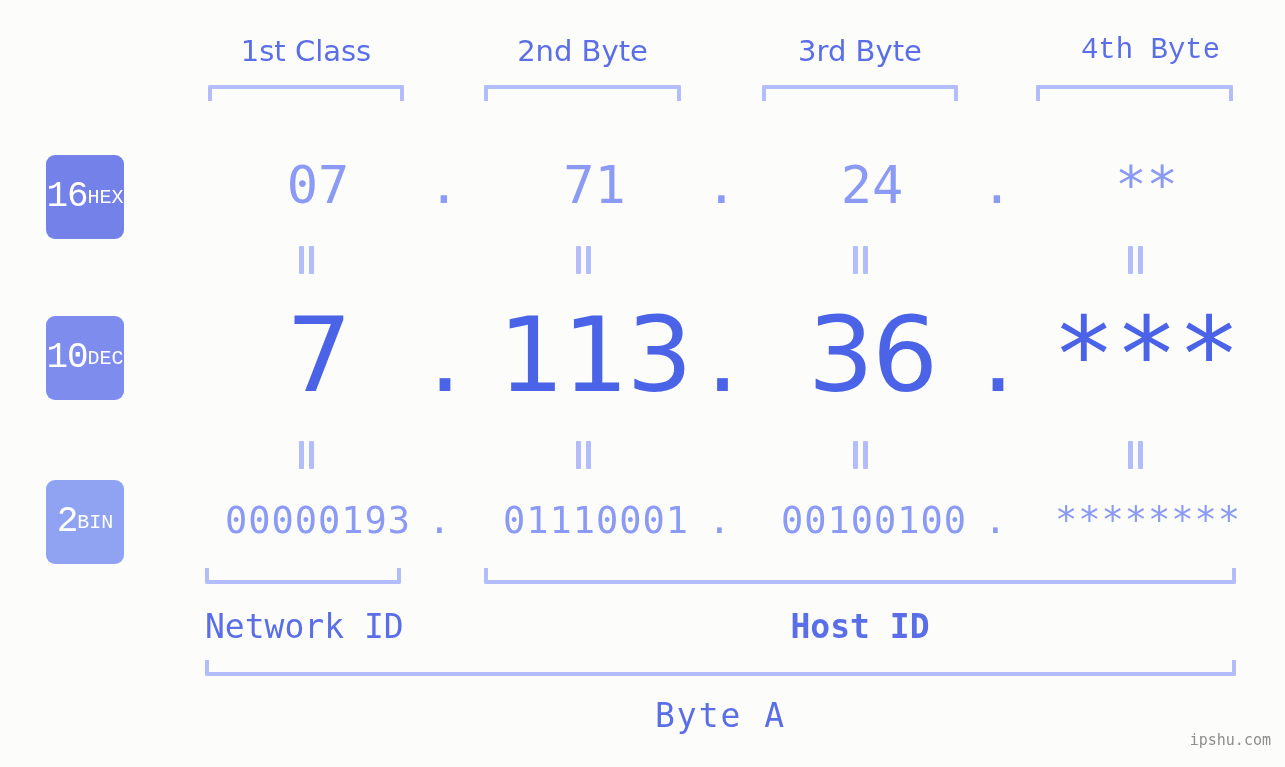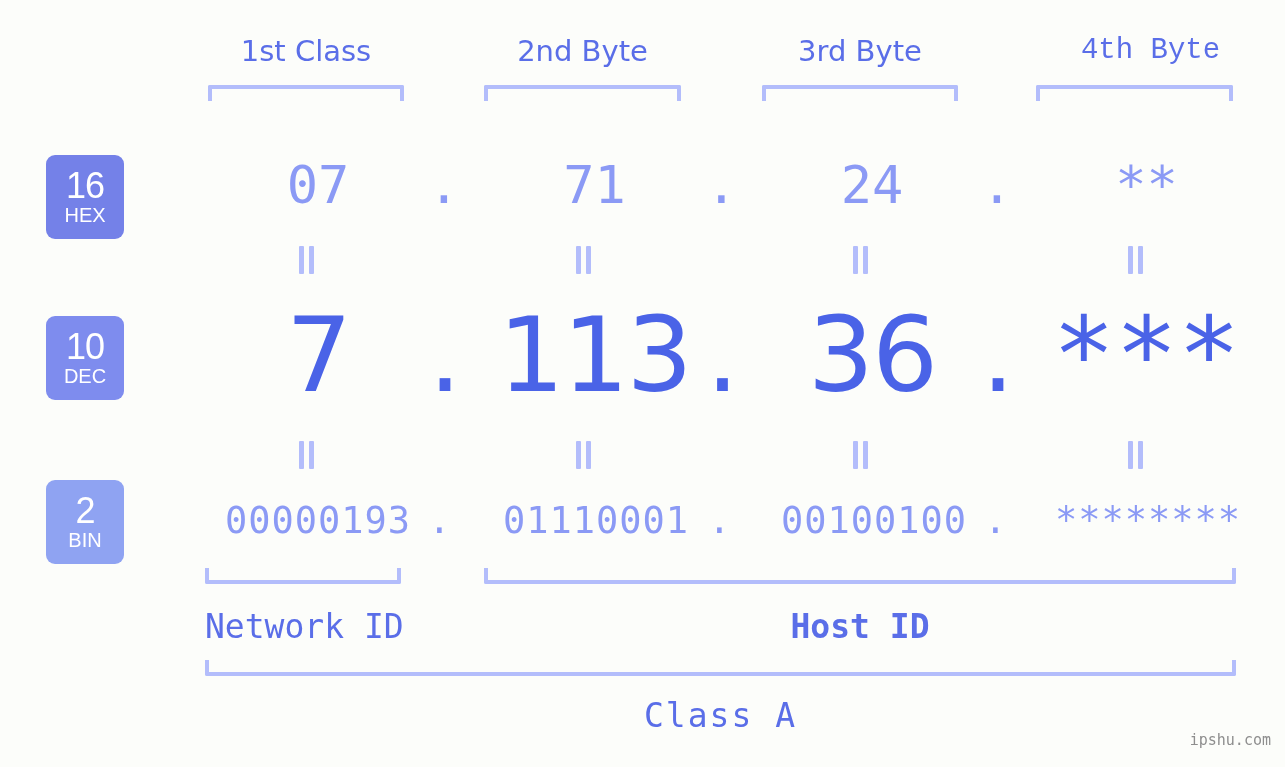--- a/index.html
+++ b/index.html
@@ -64,10 +64,10 @@
     border-radius: 9px;
     color: #ffffff;
     display: flex;
-    flex-direction: column;
+    flex-direction: row;
     align-items: center;
     justify-content: center;
-    font-family: Liberation Sans, sans-serif;
+    font-family: Liberation Mono, monospace;
   }
   .badge .num {
     font-size: 36px;

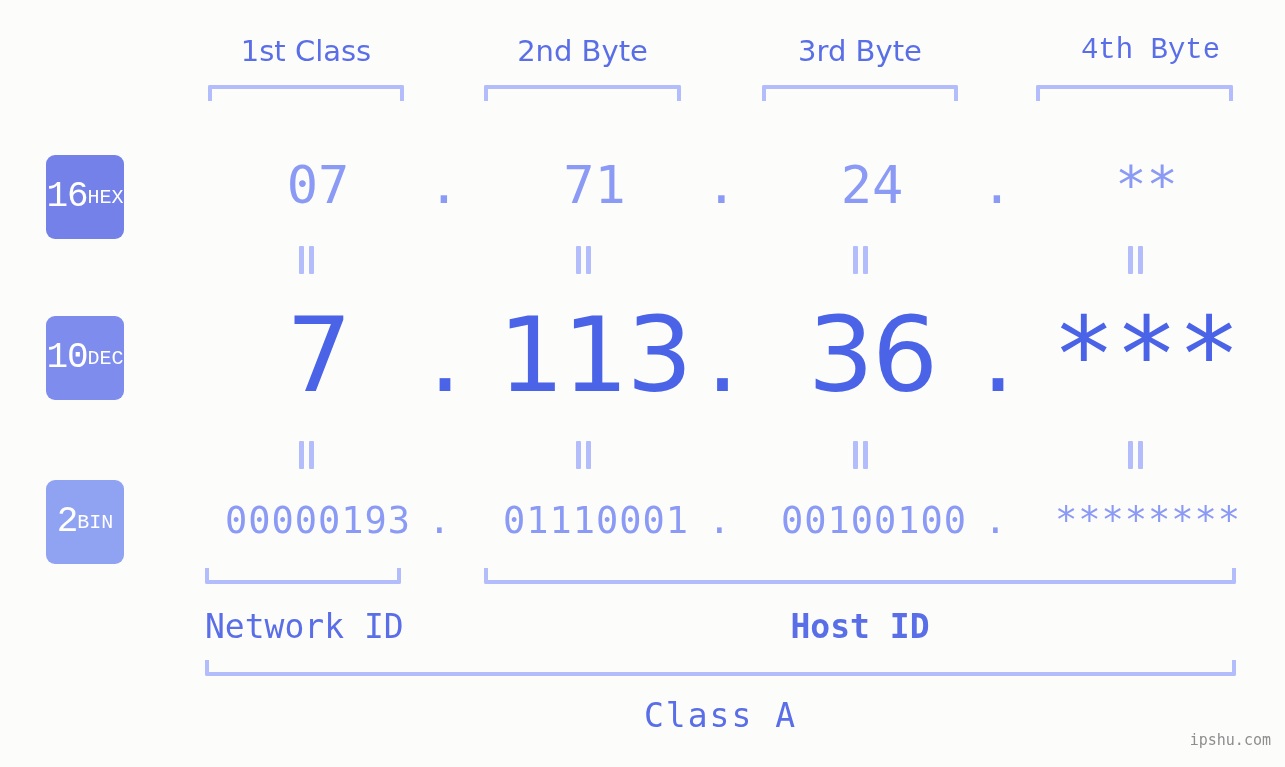--- a/index.html
+++ b/index.html
@@ -295,7 +295,7 @@
 
   <div>
     <div class="bracket-up" style="left:205px; width:1031px; top:660px;"></div>
-    <div class="caption class-caption" style="left:205px; width:1031px; top:694px;">Class A</div>
+    <div class="caption class-caption" style="left:205px; width:1031px; top:694px;">Byte A</div>
   </div>
 
   <div class="watermark">ipshu.com</div>

